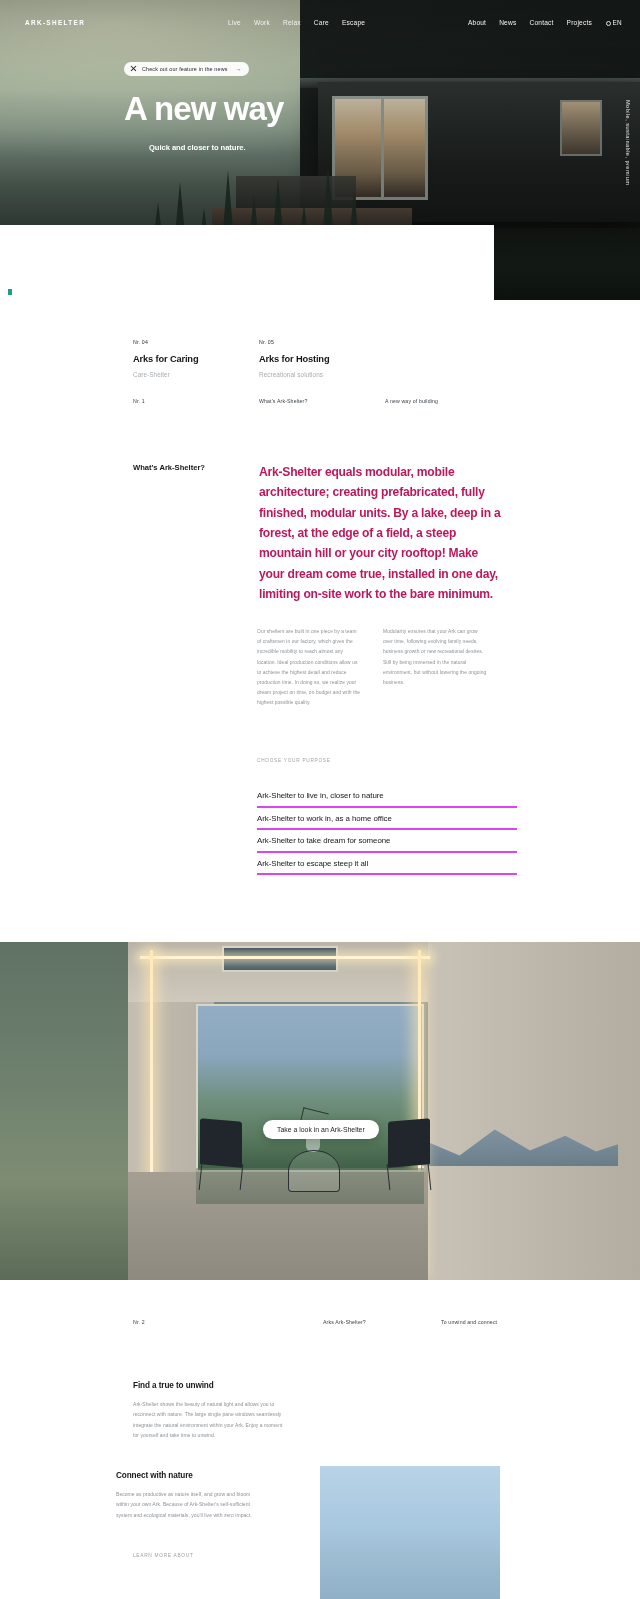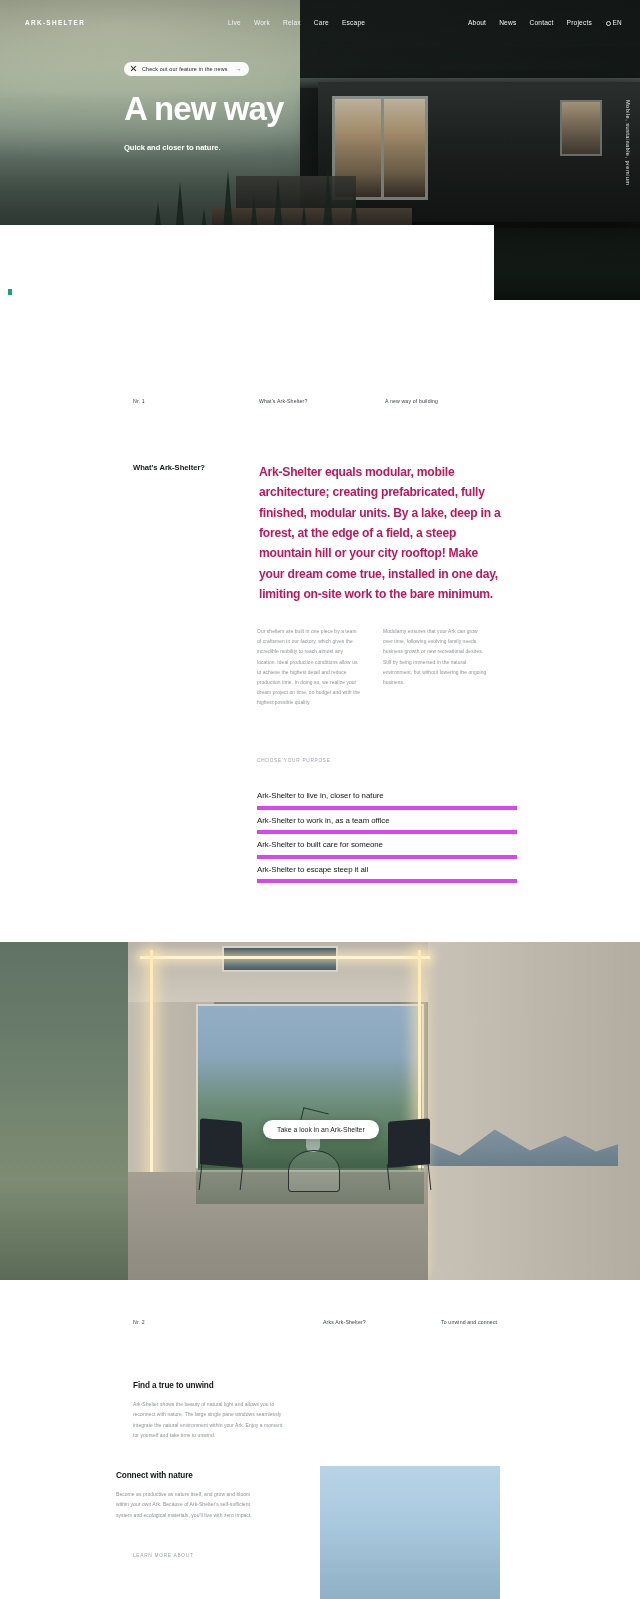--- a/index.html
+++ b/index.html
@@ -122,7 +122,7 @@
     letter-spacing:-.9px;
   }
   .hero-sub {
-    margin-top:17px; font-size:7.6px; font-weight:700; color:#ffffff; letter-spacing:-.05px;
+    margin-top:17px; font-size:7.6px; font-weight:700; color:#ffffff; letter-spacing:-.05px;margin-left:25px;
   }
   .side-vert {
     position:absolute; right:9px; top:100px; z-index:7;

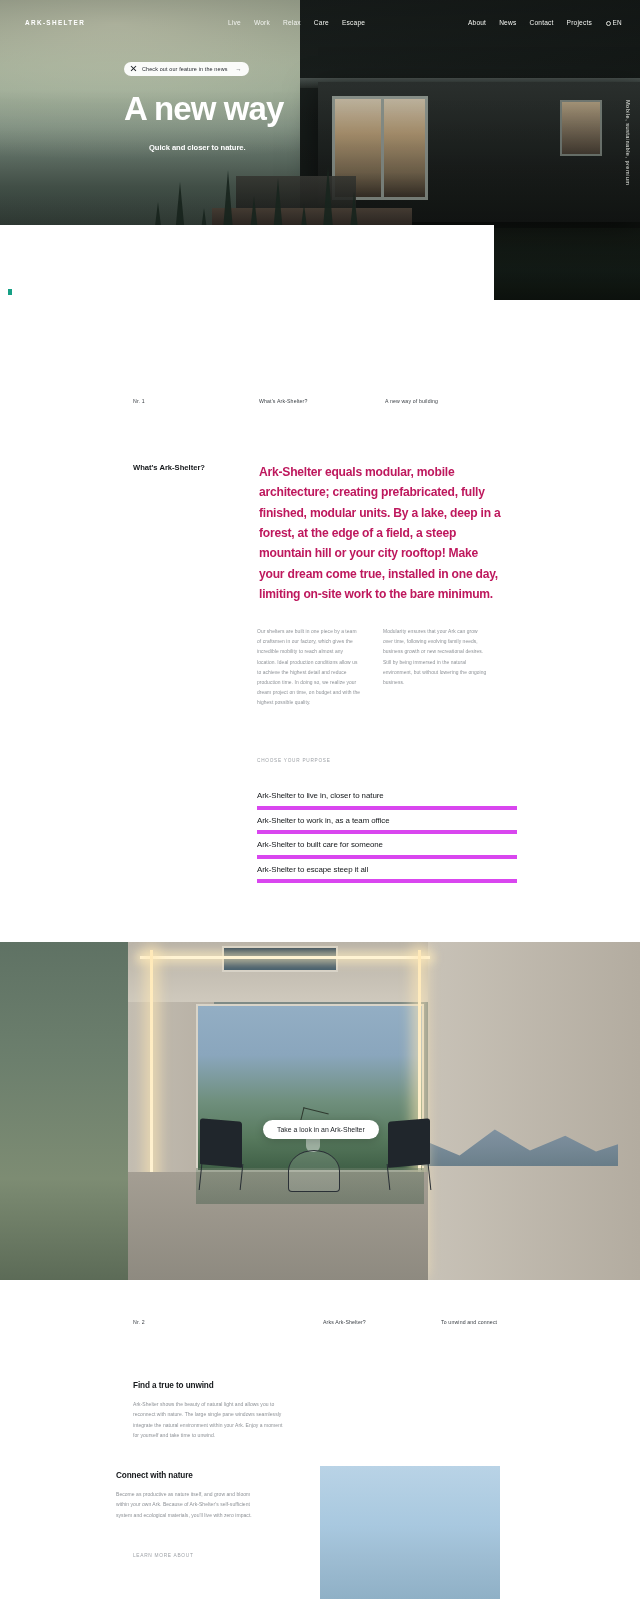--- a/index.html
+++ b/index.html
@@ -335,6 +335,20 @@
     </div>
   </div>
 
+  <div class="row2">
+    <div class="cards-row">
+      <div class="card r2">
+        <div class="card-nr">Nr. 04</div>
+        <div class="card-title">Arks for Caring</div>
+        <div class="card-desc">Care-Shelter</div>
+      </div>
+      <div class="card r2">
+        <div class="card-nr">Nr. 05</div>
+        <div class="card-title">Arks for Hosting</div>
+        <div class="card-desc">Recreational solutions</div>
+      </div>
+    </div>
+  </div>
 
   <div class="meta-row">
     <div class="m1">Nr. 1</div>

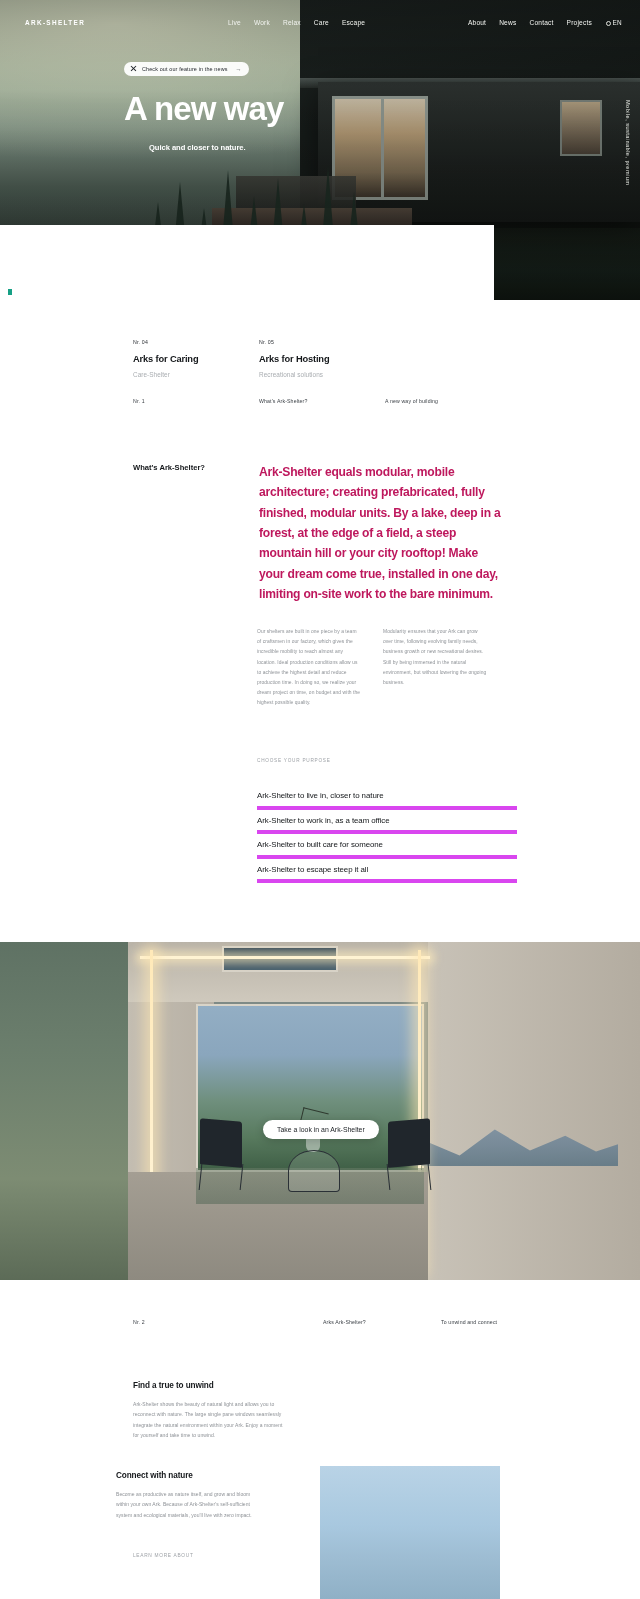--- a/index.html
+++ b/index.html
@@ -168,7 +168,7 @@
   }
   .purpose-list { position:absolute; left:257px; top:785px; width:260px; }
   .purpose-item {
-    display:block; padding:6px 0 5.5px 0; border-bottom:4px solid #d946ef;
+    display:block; padding:6px 0 5.5px 0; border-bottom:2px solid #d946ef;
     font-size:7.9px; color:#14171a; text-decoration:none; letter-spacing:-.07px; white-space:nowrap;
   }
 

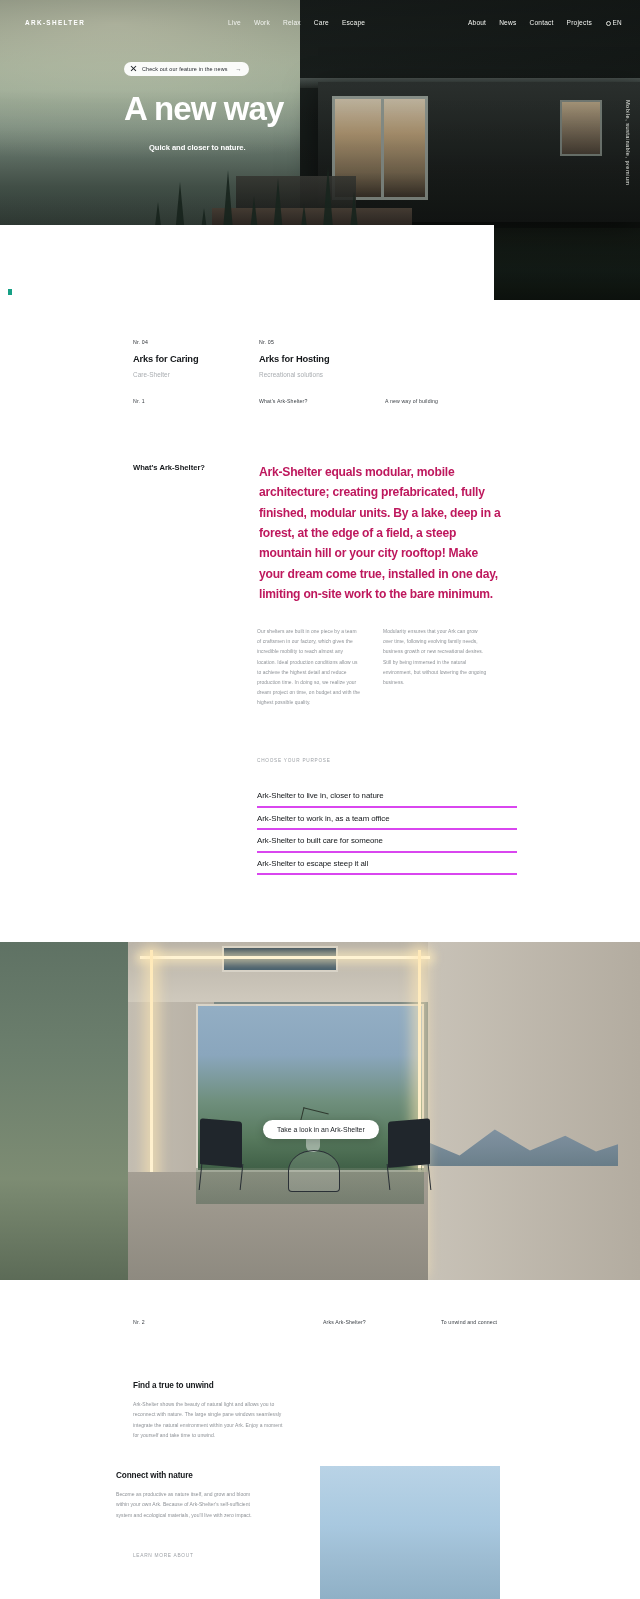--- a/index.html
+++ b/index.html
@@ -371,7 +371,7 @@
   <div class="purpose-head">CHOOSE YOUR PURPOSE</div>
   <div class="purpose-list">
     <a href="#" class="purpose-item">Ark-Shelter to live in, closer to nature</a>
-    <a href="#" class="purpose-item">Ark-Shelter to work in, as a team office</a>
+    <a href="#" class="purpose-item">Ark-Shelter to work in, as a home office</a>
     <a href="#" class="purpose-item">Ark-Shelter to built care for someone</a>
     <a href="#" class="purpose-item">Ark-Shelter to escape steep it all</a>
   </div>

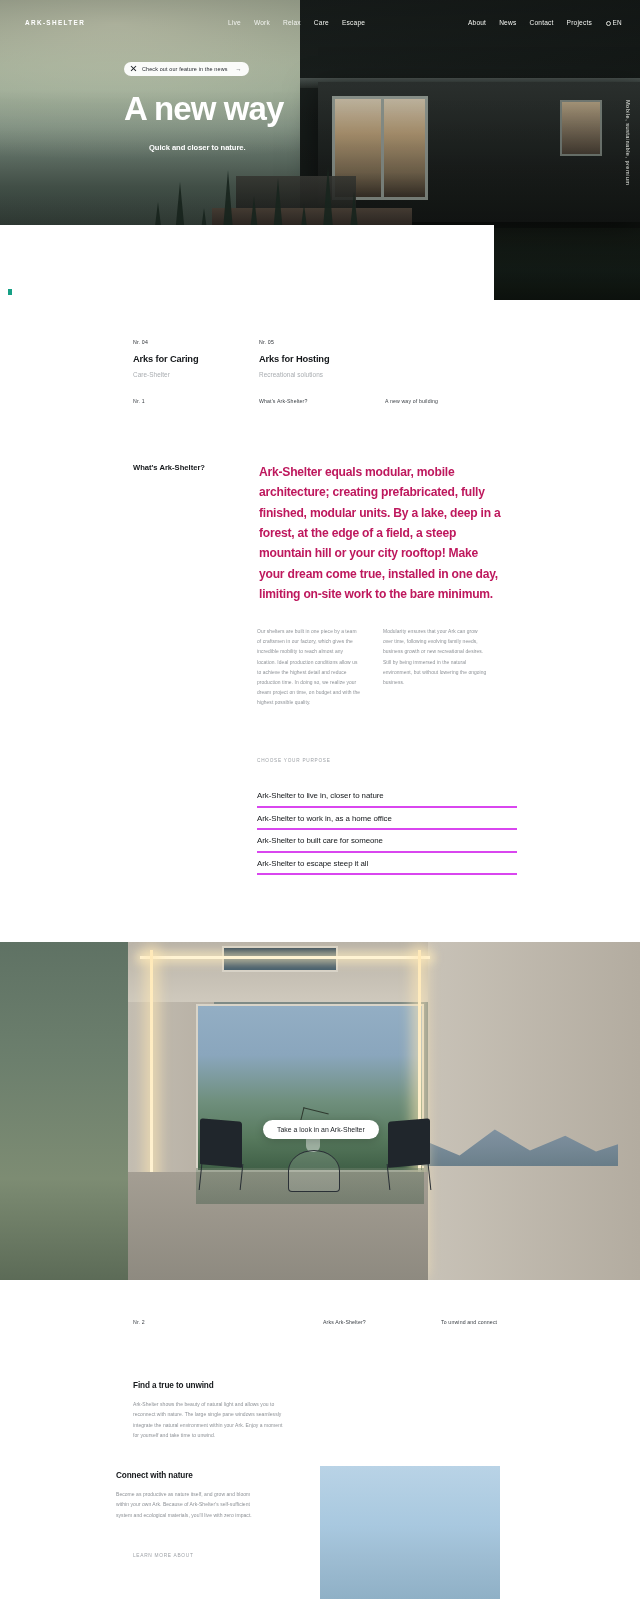--- a/index.html
+++ b/index.html
@@ -372,7 +372,7 @@
   <div class="purpose-list">
     <a href="#" class="purpose-item">Ark-Shelter to live in, closer to nature</a>
     <a href="#" class="purpose-item">Ark-Shelter to work in, as a home office</a>
-    <a href="#" class="purpose-item">Ark-Shelter to built care for someone</a>
+    <a href="#" class="purpose-item">Ark-Shelter to take dream for someone</a>
     <a href="#" class="purpose-item">Ark-Shelter to escape steep it all</a>
   </div>
 

